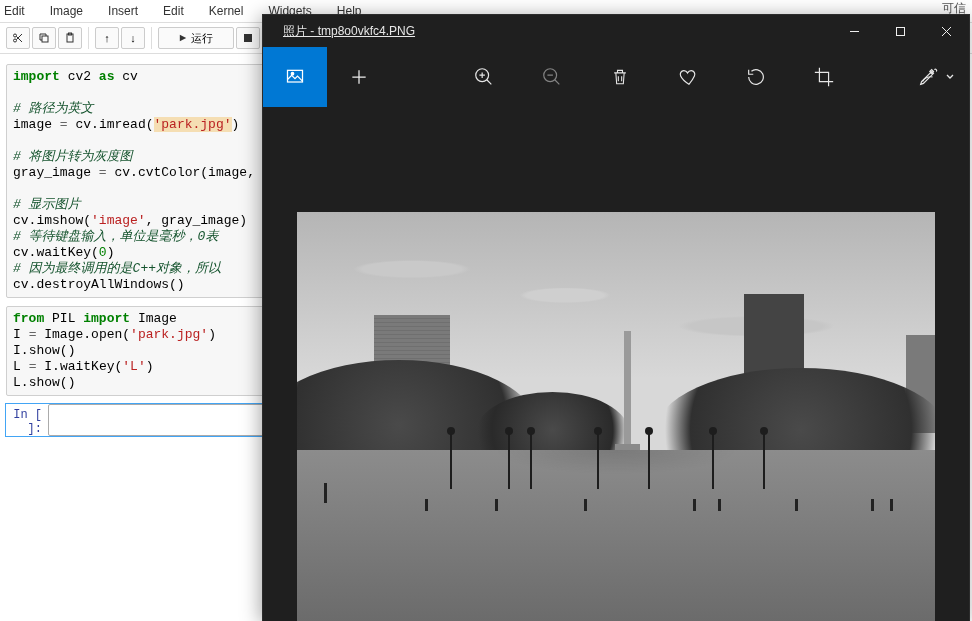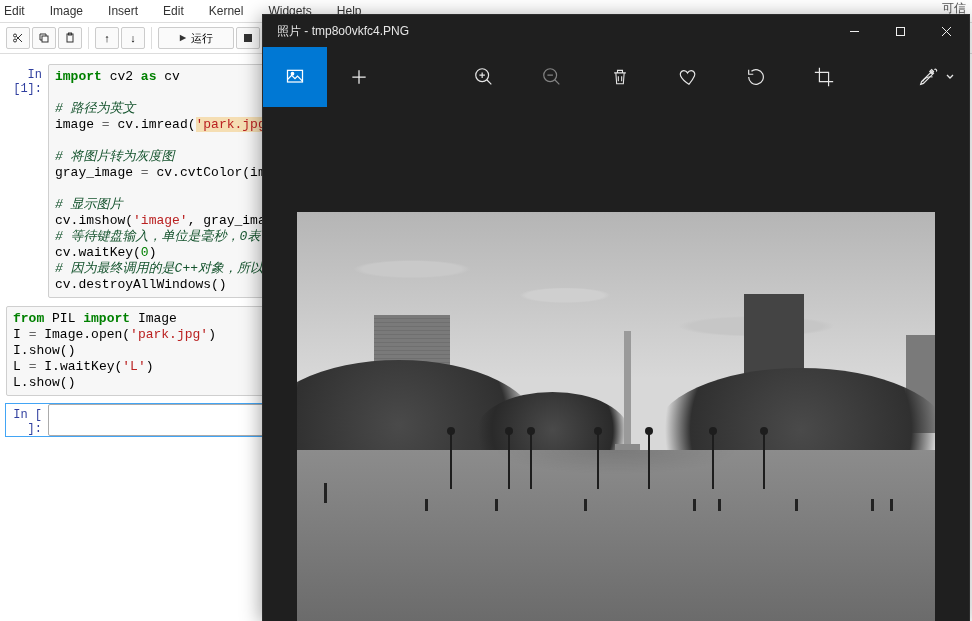--- a/index.html
+++ b/index.html
@@ -38,7 +38,7 @@
   
   .photos { position:absolute; left:262px; top:14px; width:708px; height:607px; background:#1f1f1f; border:1px solid #2c2c2c; box-shadow:-2px 2px 18px rgba(0,0,0,.35); display:flex; flex-direction:column; }
   .photos-titlebar { height:32px; background:#1f1f1f; display:flex; align-items:center; color:#e6e6e6; font-size:12px; }
-  .photos-titlebar .title { padding-left:14px; }
+  .photos-titlebar .title { padding-left:20px;text-decoration:underline; }
   .photos-titlebar .win-controls { margin-left:auto; display:flex; }
   .win-btn { width:46px; height:32px; display:flex; align-items:center; justify-content:center; color:#eee; }
 

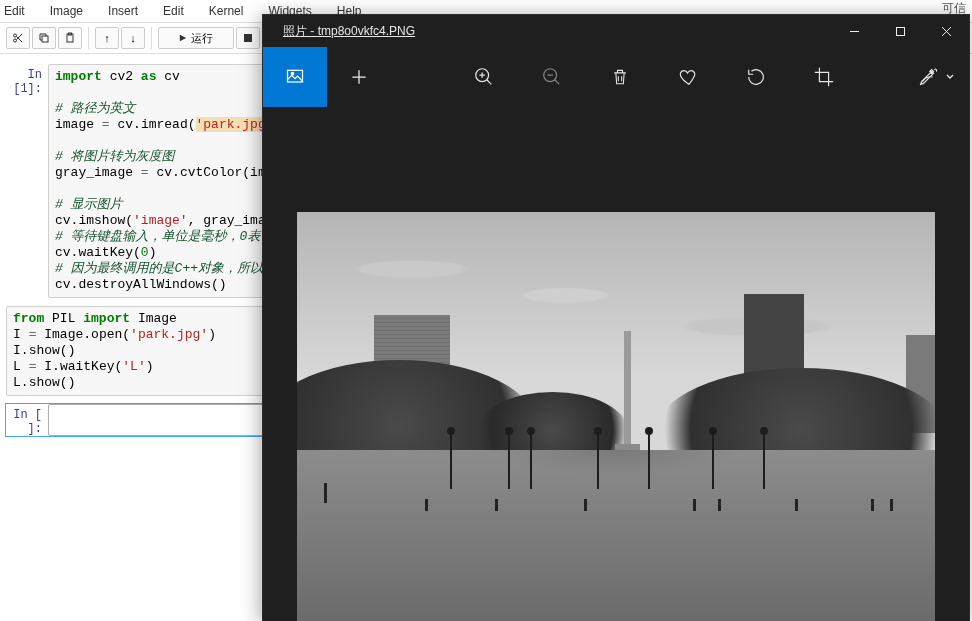--- a/index.html
+++ b/index.html
@@ -146,7 +146,6 @@
   </div>
   <div class="nb-area">
       <div class="cell">
-        <div class="prompt">In [1]:</div>
         <div class="code-wrap">
           <div class="code-line"><span class="kw-green">import</span><span> </span><span class="id">cv2</span><span> </span><span class="kw-as">as</span><span> </span><span class="id">cv</span></div>
           <div class="code-line">&nbsp;</div>

